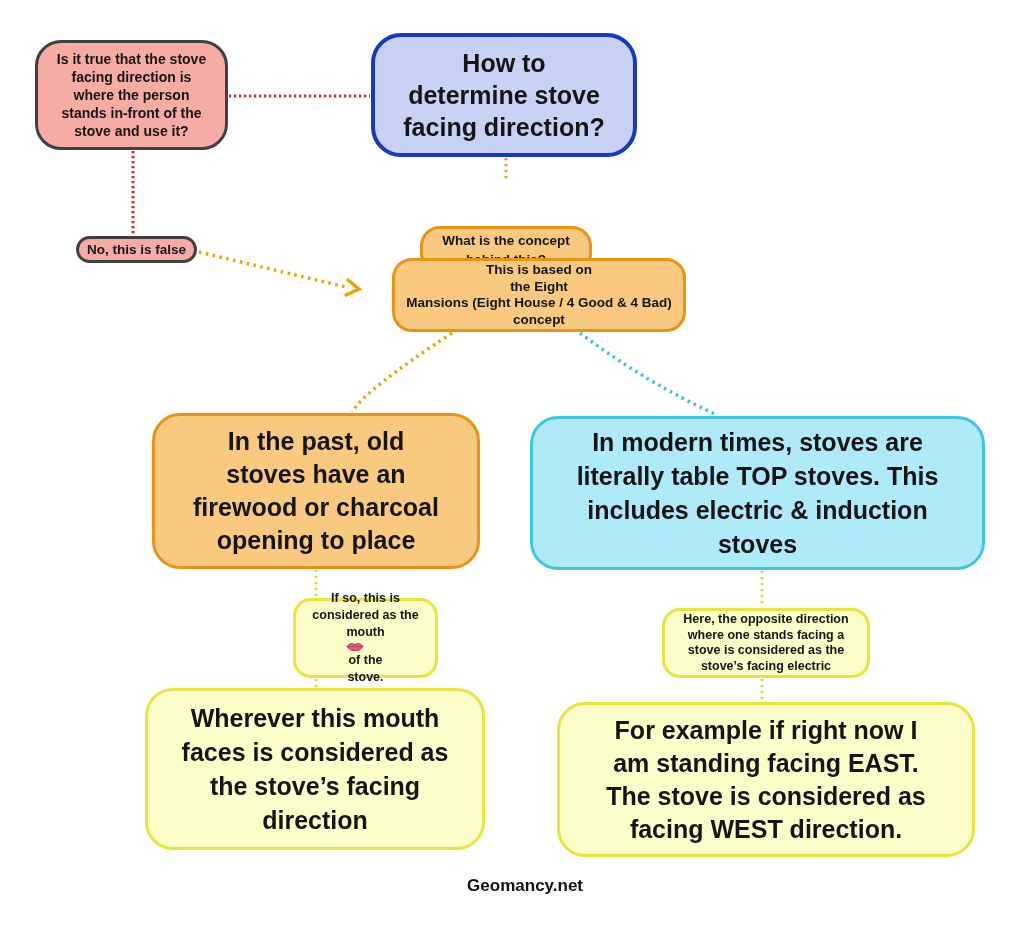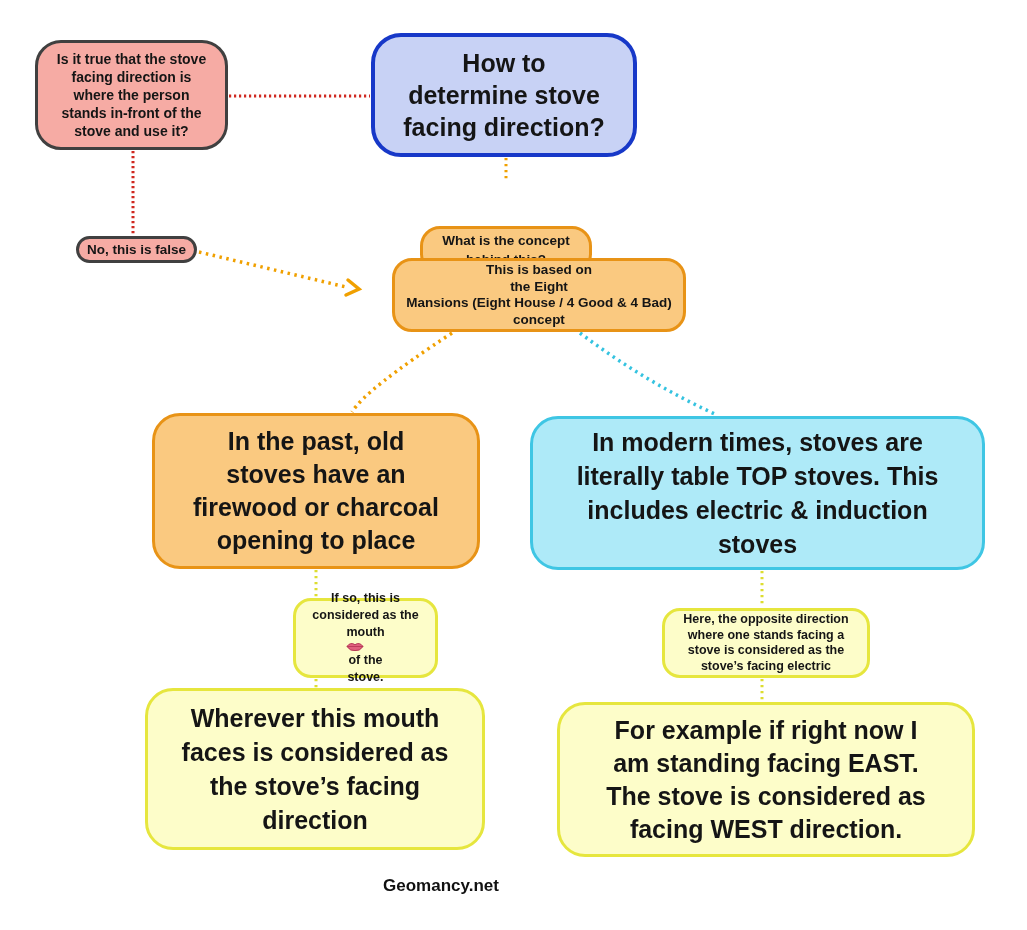--- a/index.html
+++ b/index.html
@@ -47,7 +47,7 @@
   .lips-icon svg{display:block;}
   .footer-brand{
     position:absolute;left:383px;top:876px;width:200px;
-    text-align:left;font-size:17px;font-weight:bold;color:#111;z-index:1;
+    text-align:right;font-size:17px;font-weight:bold;color:#111;z-index:1;
   }
 </style>
 </head>

